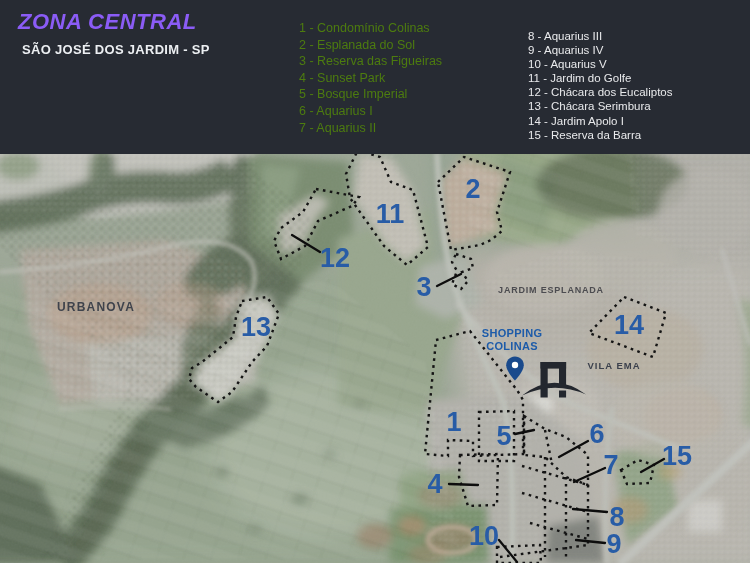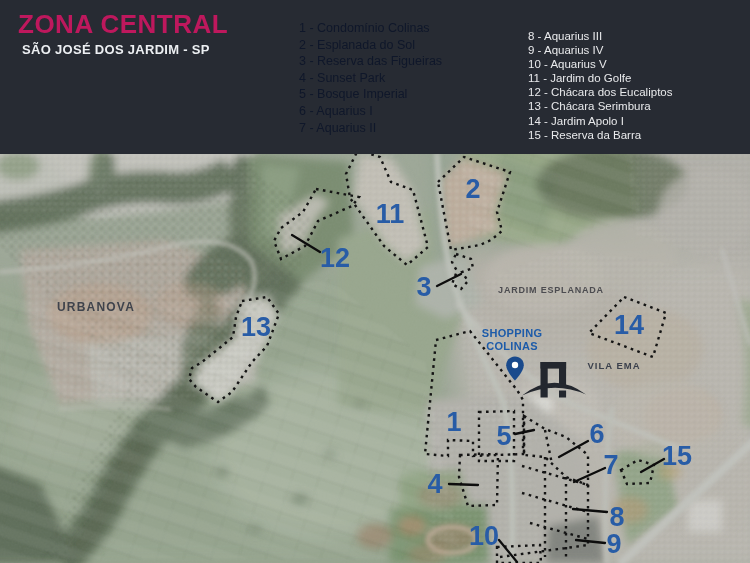--- a/index.html
+++ b/index.html
@@ -5,7 +5,7 @@
   html,body{margin:0;padding:0;}
   body{width:750px;height:563px;overflow:hidden;font-family:"Liberation Sans",sans-serif;}
   .hdr{position:absolute;left:0;top:0;width:750px;height:154px;background:#272b33;}
-  .title{position:absolute;left:18px;top:9px;font-size:26px;font-weight:bold;color:#be185d;letter-spacing:0.5px;}
+  .title{position:absolute;left:18px;top:9px;font-size:22px;font-weight:bold;color:#8b5cf6;letter-spacing:0.5px;font-style:italic;}
   .subtitle{position:absolute;left:22px;top:42px;font-size:13px;font-weight:bold;color:#eceff2;letter-spacing:0.3px;}
   .leg1{position:absolute;left:299px;top:20px;font-size:12.5px;color:#0f172a;line-height:16.6px;}
   .leg2{position:absolute;left:528px;top:21px;font-size:11.5px;color:#e9eaec;line-height:14.1px;margin-top:8px;}

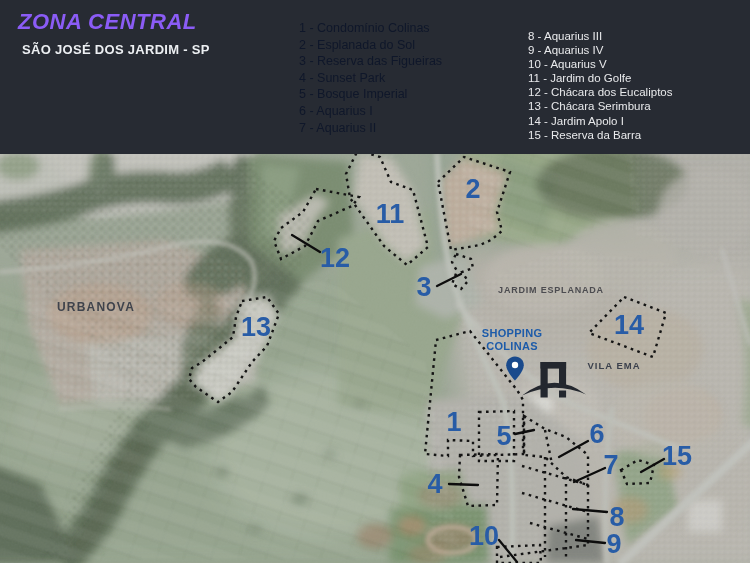--- a/index.html
+++ b/index.html
@@ -7,7 +7,7 @@
   .hdr{position:absolute;left:0;top:0;width:750px;height:154px;background:#272b33;}
   .title{position:absolute;left:18px;top:9px;font-size:22px;font-weight:bold;color:#8b5cf6;letter-spacing:0.5px;font-style:italic;}
   .subtitle{position:absolute;left:22px;top:42px;font-size:13px;font-weight:bold;color:#eceff2;letter-spacing:0.3px;}
-  .leg1{position:absolute;left:299px;top:20px;font-size:12.5px;color:#0f172a;line-height:16.6px;}
+  .leg1{position:absolute;left:299px;top:20px;font-size:12.5px;color:#4d7c0f;line-height:16.6px;}
   .leg2{position:absolute;left:528px;top:21px;font-size:11.5px;color:#e9eaec;line-height:14.1px;margin-top:8px;}
   .mapwrap{position:absolute;left:0;top:154px;width:750px;height:409px;background:#a7b0a4;padding-left:48px;}
   svg{position:absolute;left:0;top:0;}

